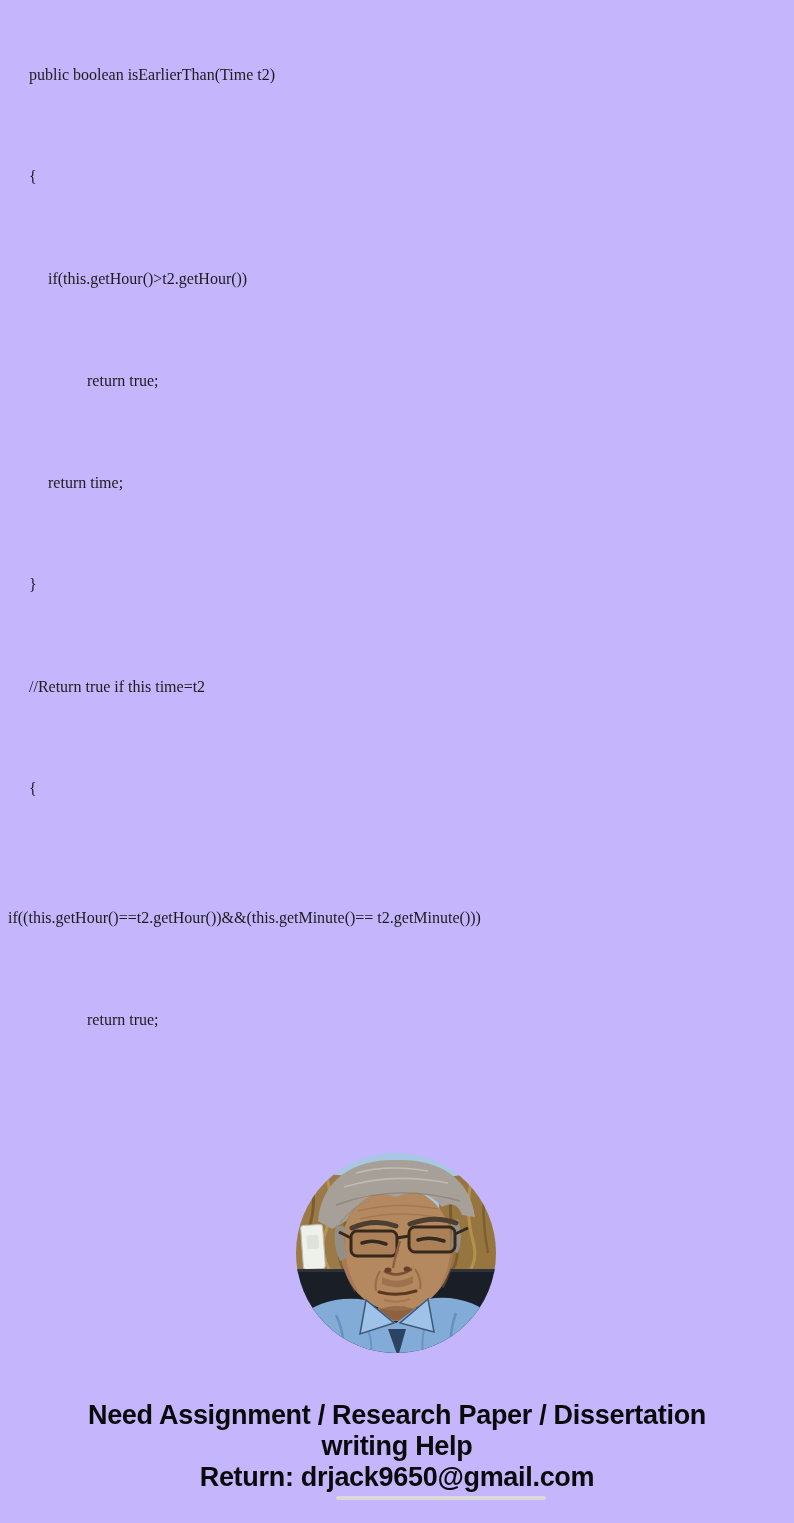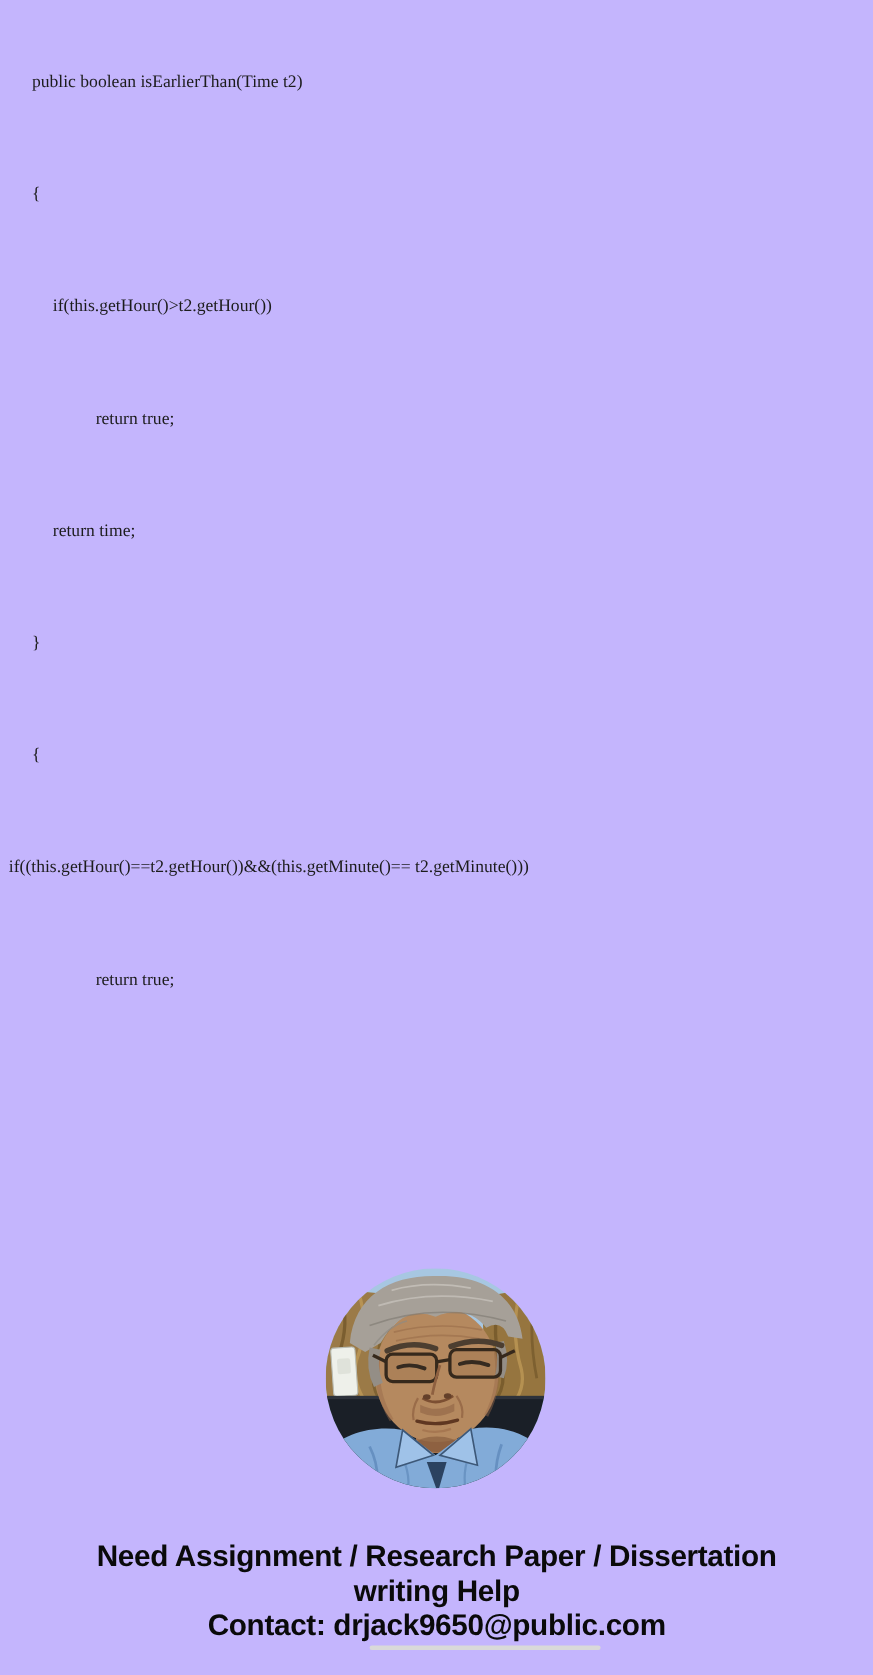--- a/index.html
+++ b/index.html
@@ -38,6 +38,7 @@
       <div class="cl i3">return true;</div>
       <div class="cl i2">return time;</div>
       <div class="cl i1">}</div>
+      <div class="cl i1">//Return true if this time=t2</div>
       <div class="cl i1">{</div>
       <div class="cl i0">if((this.getHour()==t2.getHour())&amp;&amp;(this.getMinute()== t2.getMinute()))</div>
       <div class="cl i3">return true;</div>

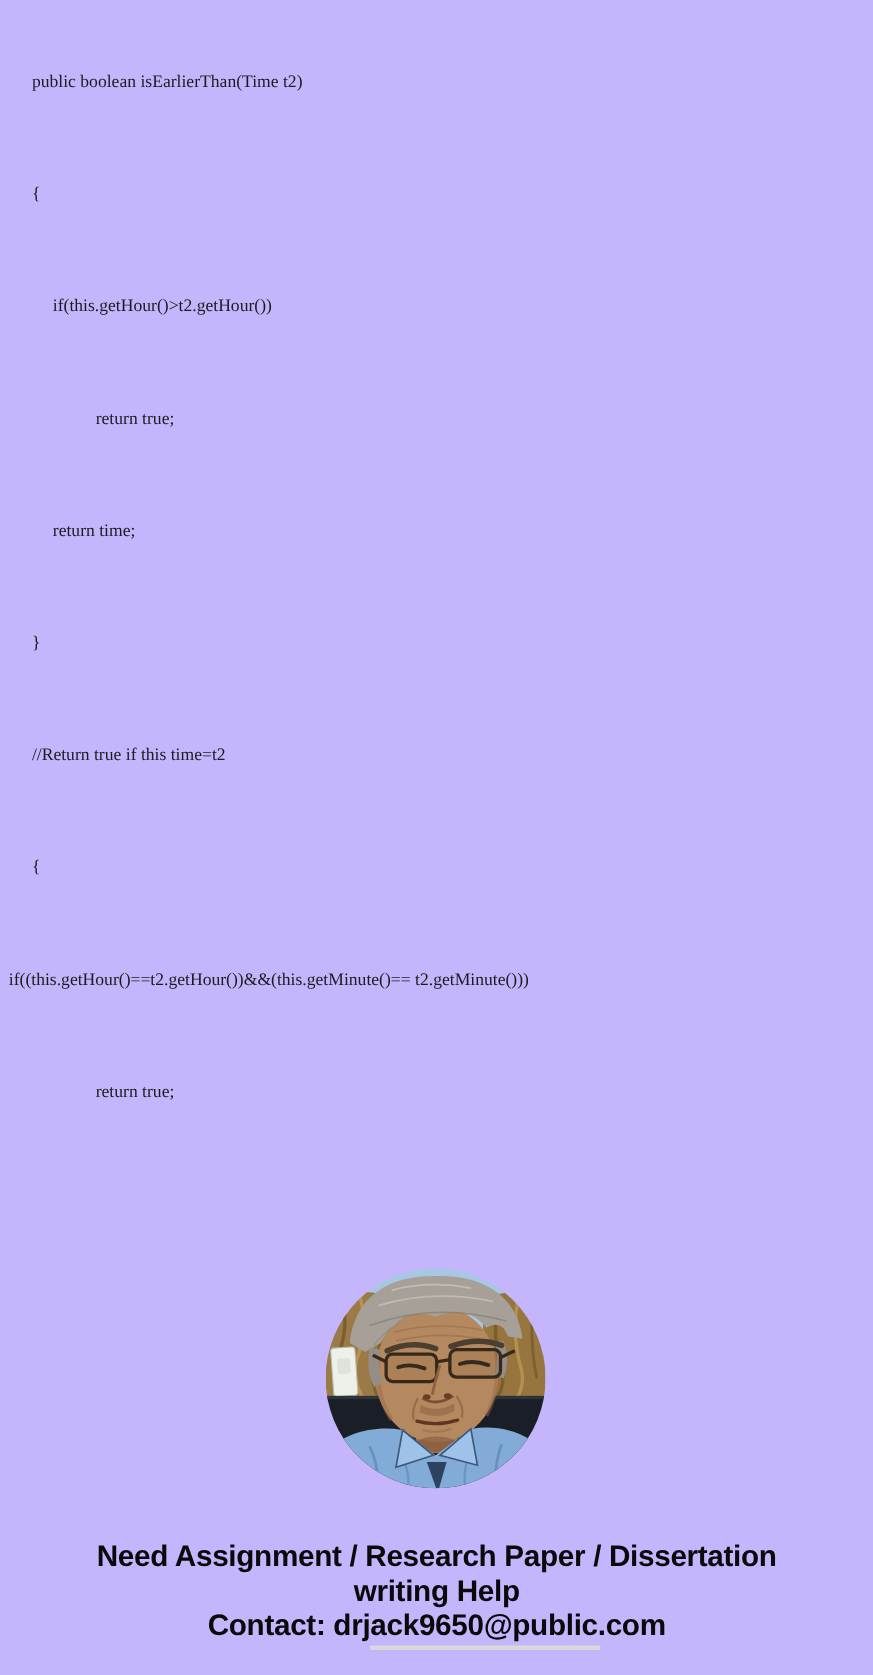--- a/index.html
+++ b/index.html
@@ -10,7 +10,7 @@
   .code-clip{position:absolute;left:0;top:0;width:794px;height:1125px;overflow:hidden;}
   .code{position:relative;top:-10px;font-family:"Liberation Serif",serif;font-size:16px;line-height:34px;color:#1c1c1c;white-space:pre;}
   .cl{height:34px;}
-  .i0{padding-left:8px;}
+  .i0{padding-left:8px;margin-top:27px;}
   .i1{padding-left:29px;}
   .i2{padding-left:48px;}
   .i3{padding-left:87px;}

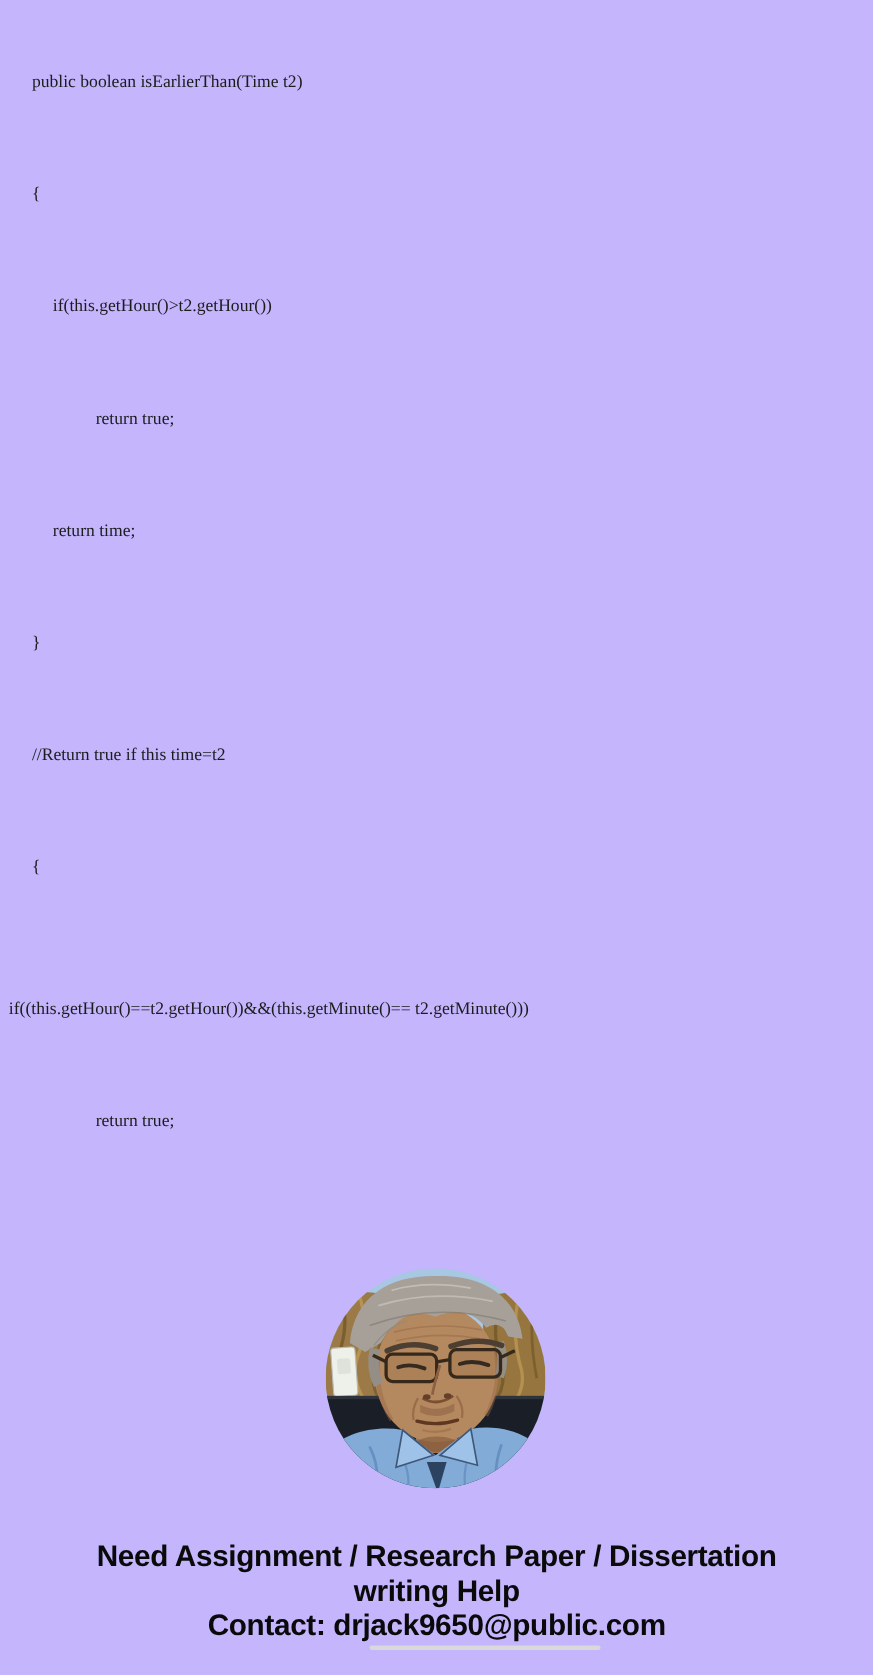--- a/index.html
+++ b/index.html
@@ -156,7 +156,7 @@
   <div class="footer">
     <div>Need Assignment / Research Paper / Dissertation</div>
     <div>writing Help</div>
-    <div>Contact: drjack9650@public.com</div>
+    <div>Return: drjack9650@gmail.com</div>
   </div>
   <div class="smudge"></div>
 

